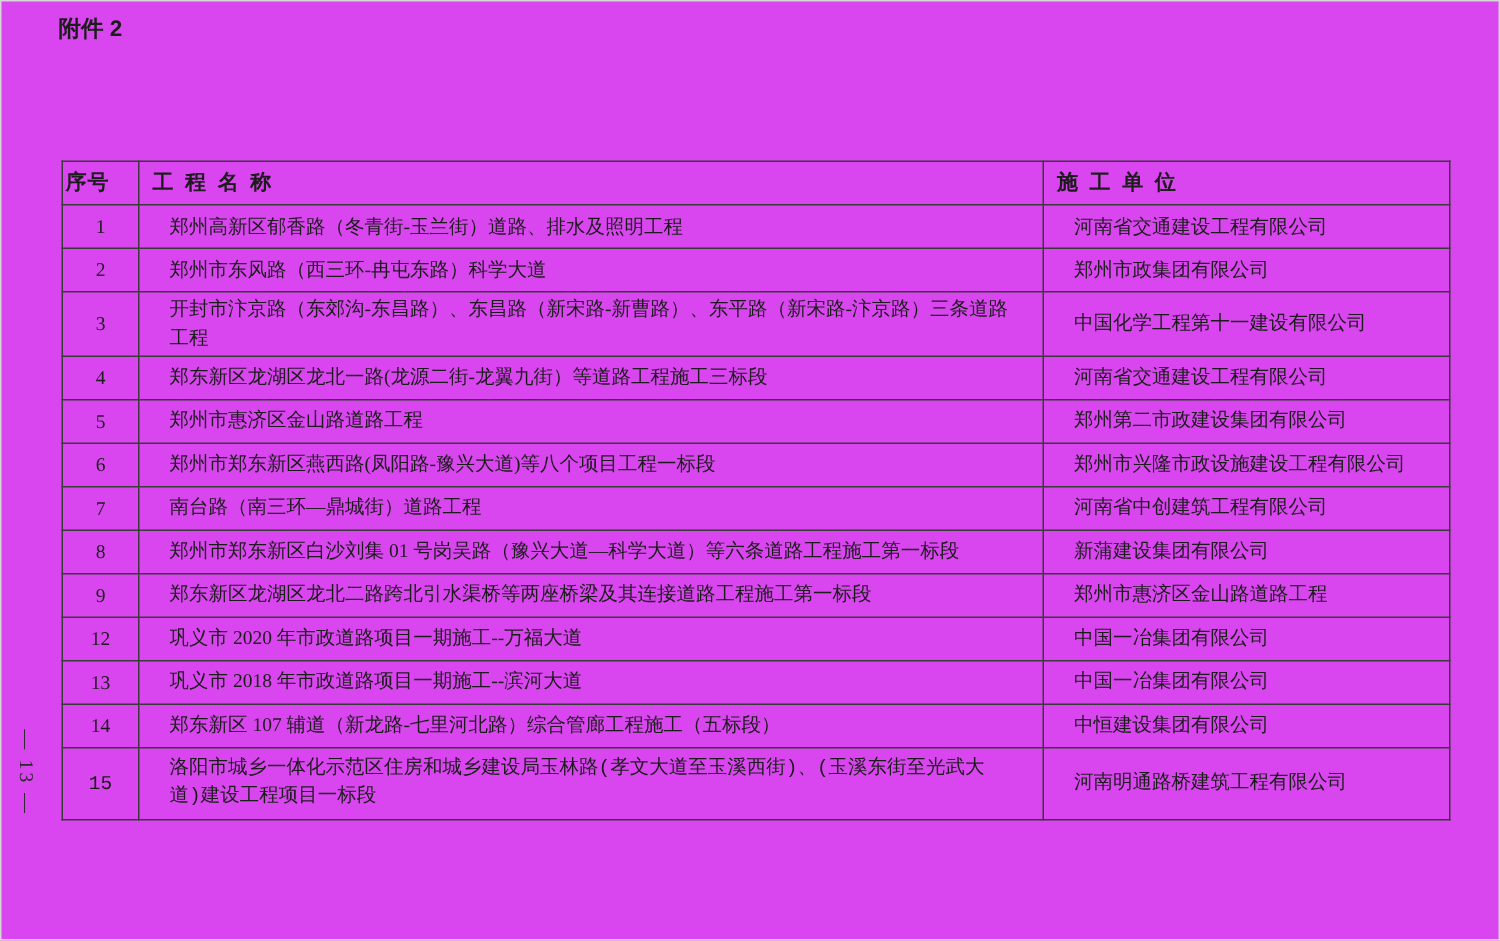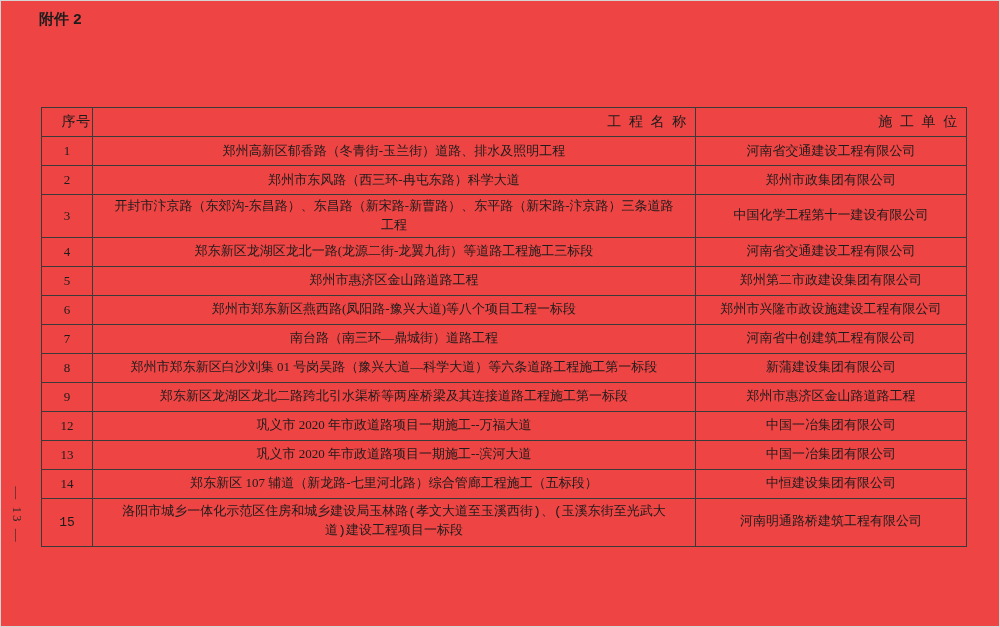--- a/index.html
+++ b/index.html
@@ -7,7 +7,7 @@
     position:relative;
     width:1000px; height:627px;
     margin:0 auto;
-    background:#ef4444;
+    background:#d946ef;
     border:1px solid #d5d5d5;
     box-sizing:border-box;
     overflow:hidden;

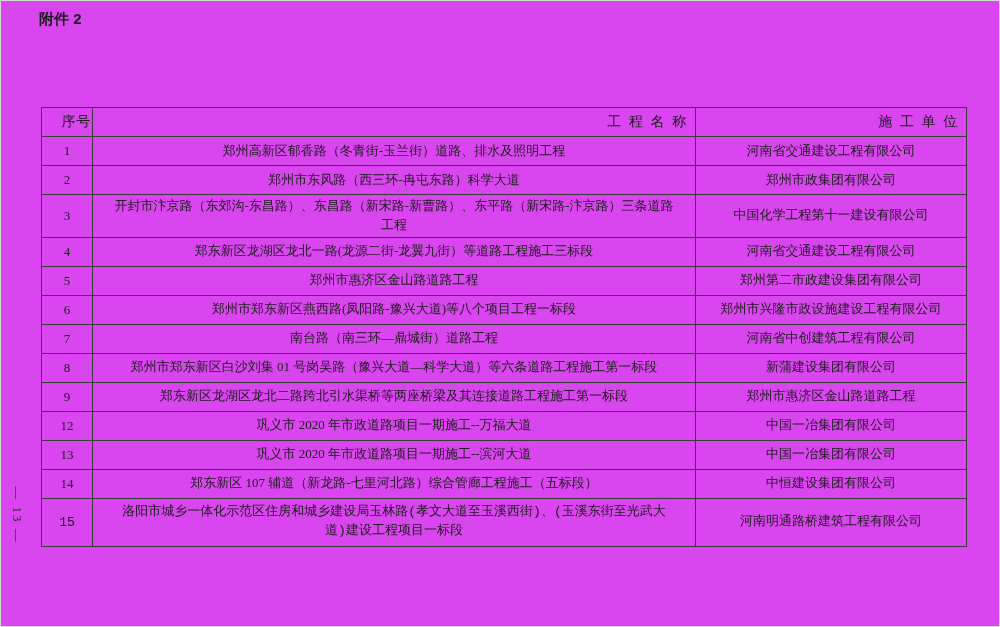--- a/index.html
+++ b/index.html
@@ -49,8 +49,8 @@
   .award-table tbody tr { height:29px; }
   .award-table tbody tr.tall { height:48px;font-family:Liberation Mono, monospace; }
   .award-table th {
-    font-size:14px; font-weight:normal;
-    text-align:right;
+    font-size:14px; font-weight:bold;
+    text-align:left;
     letter-spacing:0.55em;
     text-indent:0.55em; 
   }

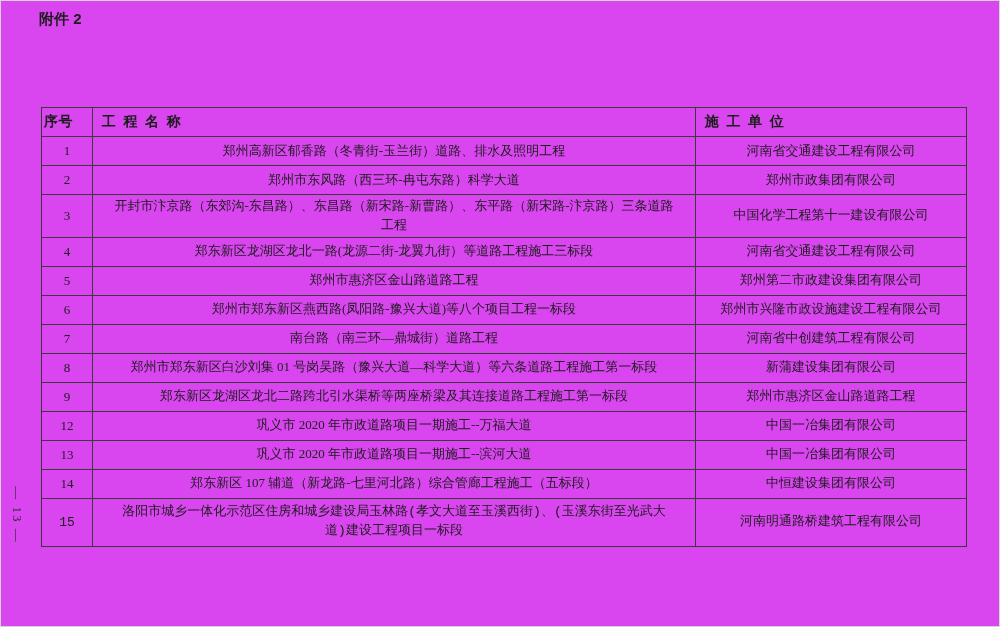--- a/index.html
+++ b/index.html
@@ -60,7 +60,7 @@
   .col-company { width:268px; }
   .cell-no { text-align:center; font-size:13px; }
   .cell-project, .cell-company {
-    text-align:center;
+    text-align:left;
     padding:2px 20px;
     font-size:13px;
     line-height:1.45;

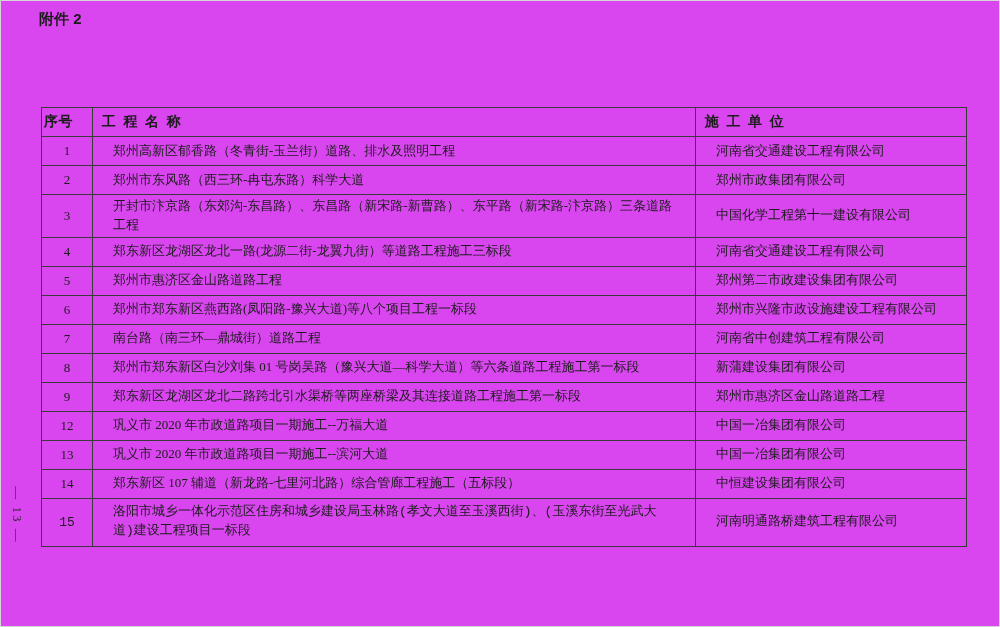--- a/index.html
+++ b/index.html
@@ -138,7 +138,7 @@
         </tr>
         <tr>
           <td class="cell-no">13</td>
-          <td class="cell-project">巩义市 2020 年市政道路项目一期施工--滨河大道</td>
+          <td class="cell-project">巩义市 2018 年市政道路项目一期施工--滨河大道</td>
           <td class="cell-company">中国一冶集团有限公司</td>
         </tr>
         <tr>

